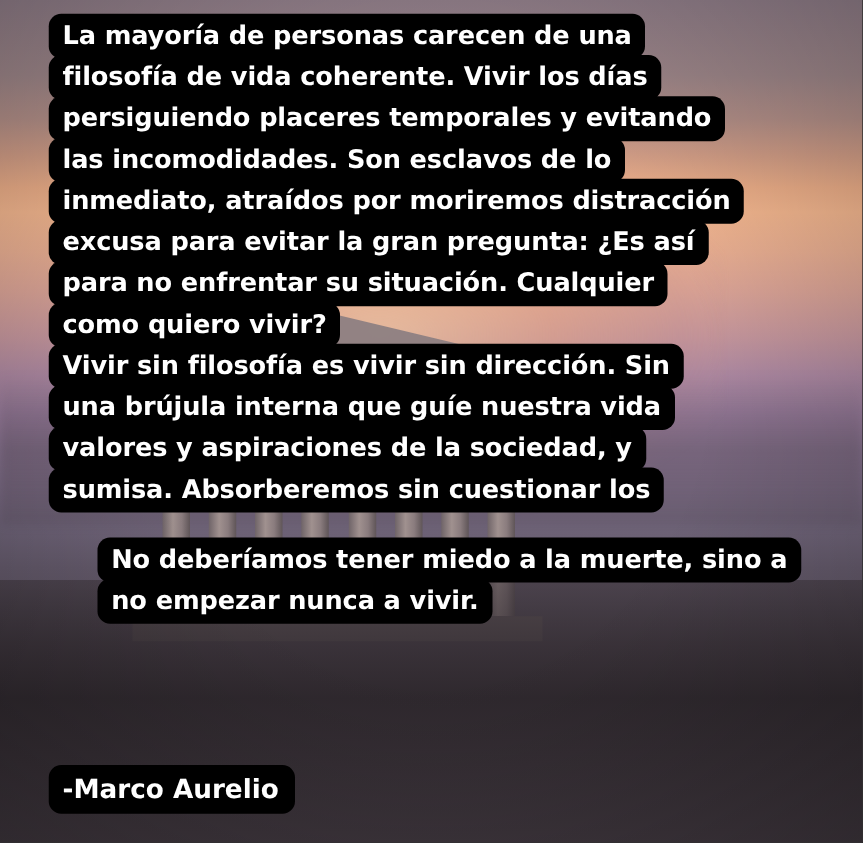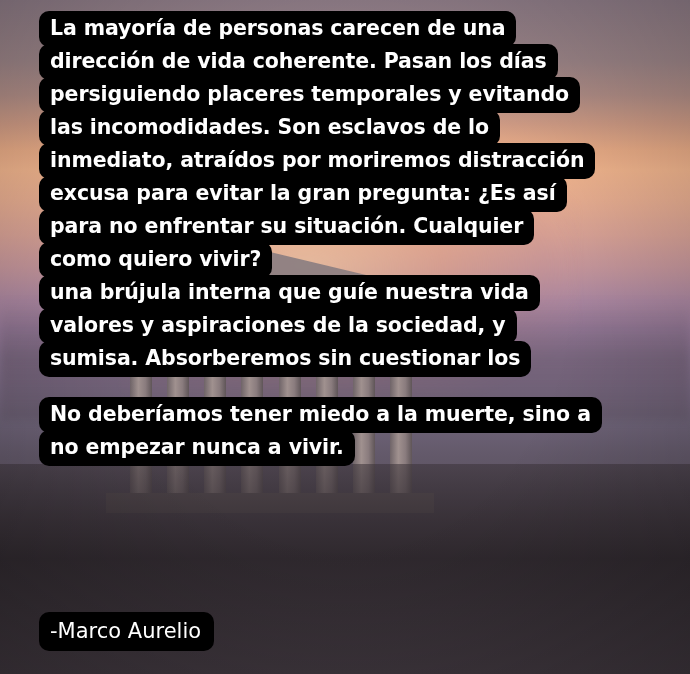--- a/index.html
+++ b/index.html
@@ -202,7 +202,7 @@
 
     <div class="para">
       <div class="line">La mayoría de personas carecen de una</div>
-      <div class="line">dirección de vida coherente. Pasan los días</div>
+      <div class="line">filosofía de vida coherente. Vivir los días</div>
       <div class="line">persiguiendo placeres temporales y evitando</div>
       <div class="line">las incomodidades. Son esclavos de lo</div>
       <div class="line">inmediato, atraídos por moriremos distracción</div>

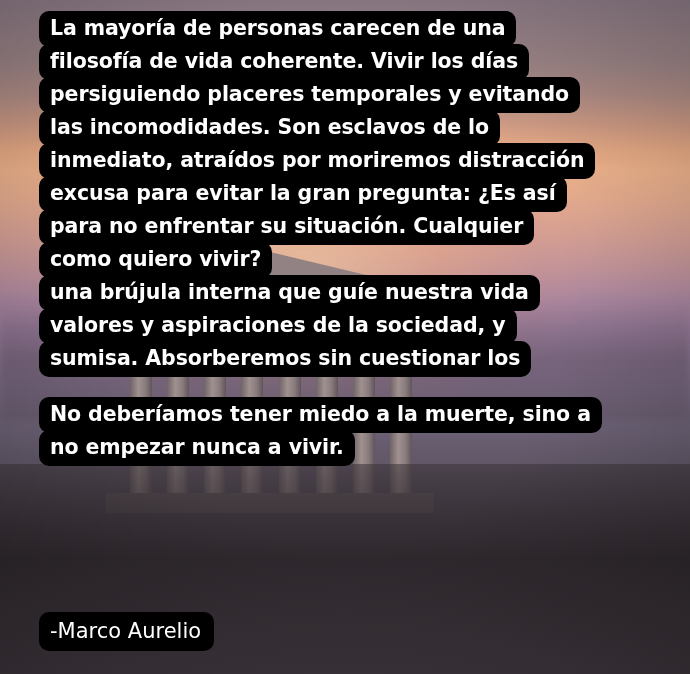--- a/index.html
+++ b/index.html
@@ -212,6 +212,7 @@
     </div>
 
     <div class="para">
+      <div class="line">Vivir sin filosofía es vivir sin dirección. Sin</div>
       <div class="line">una brújula interna que guíe nuestra vida</div>
       <div class="line">valores y aspiraciones de la sociedad, y</div>
       <div class="line">sumisa. Absorberemos sin cuestionar los</div>

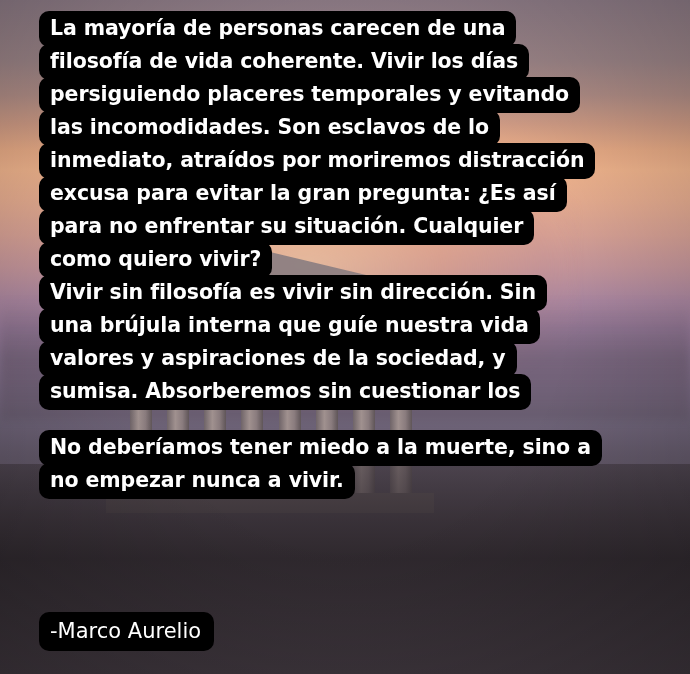--- a/index.html
+++ b/index.html
@@ -138,6 +138,7 @@
   }
   .para.block-gap {
     margin-top: 26px;
+    margin-left: 39px;
   }
   .line {
     display: table;

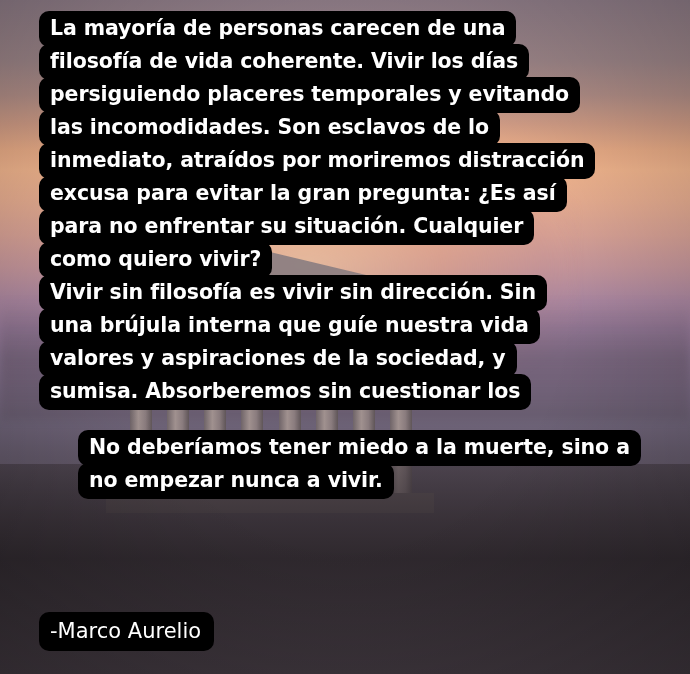--- a/index.html
+++ b/index.html
@@ -164,7 +164,7 @@
     background: #000000;
     color: #ffffff;
     font-size: 21px;
-    font-weight: normal;
+    font-weight: bold;
     line-height: 26px;
     padding: 3px 10px 4px 8px;
     border-radius: 7px;

